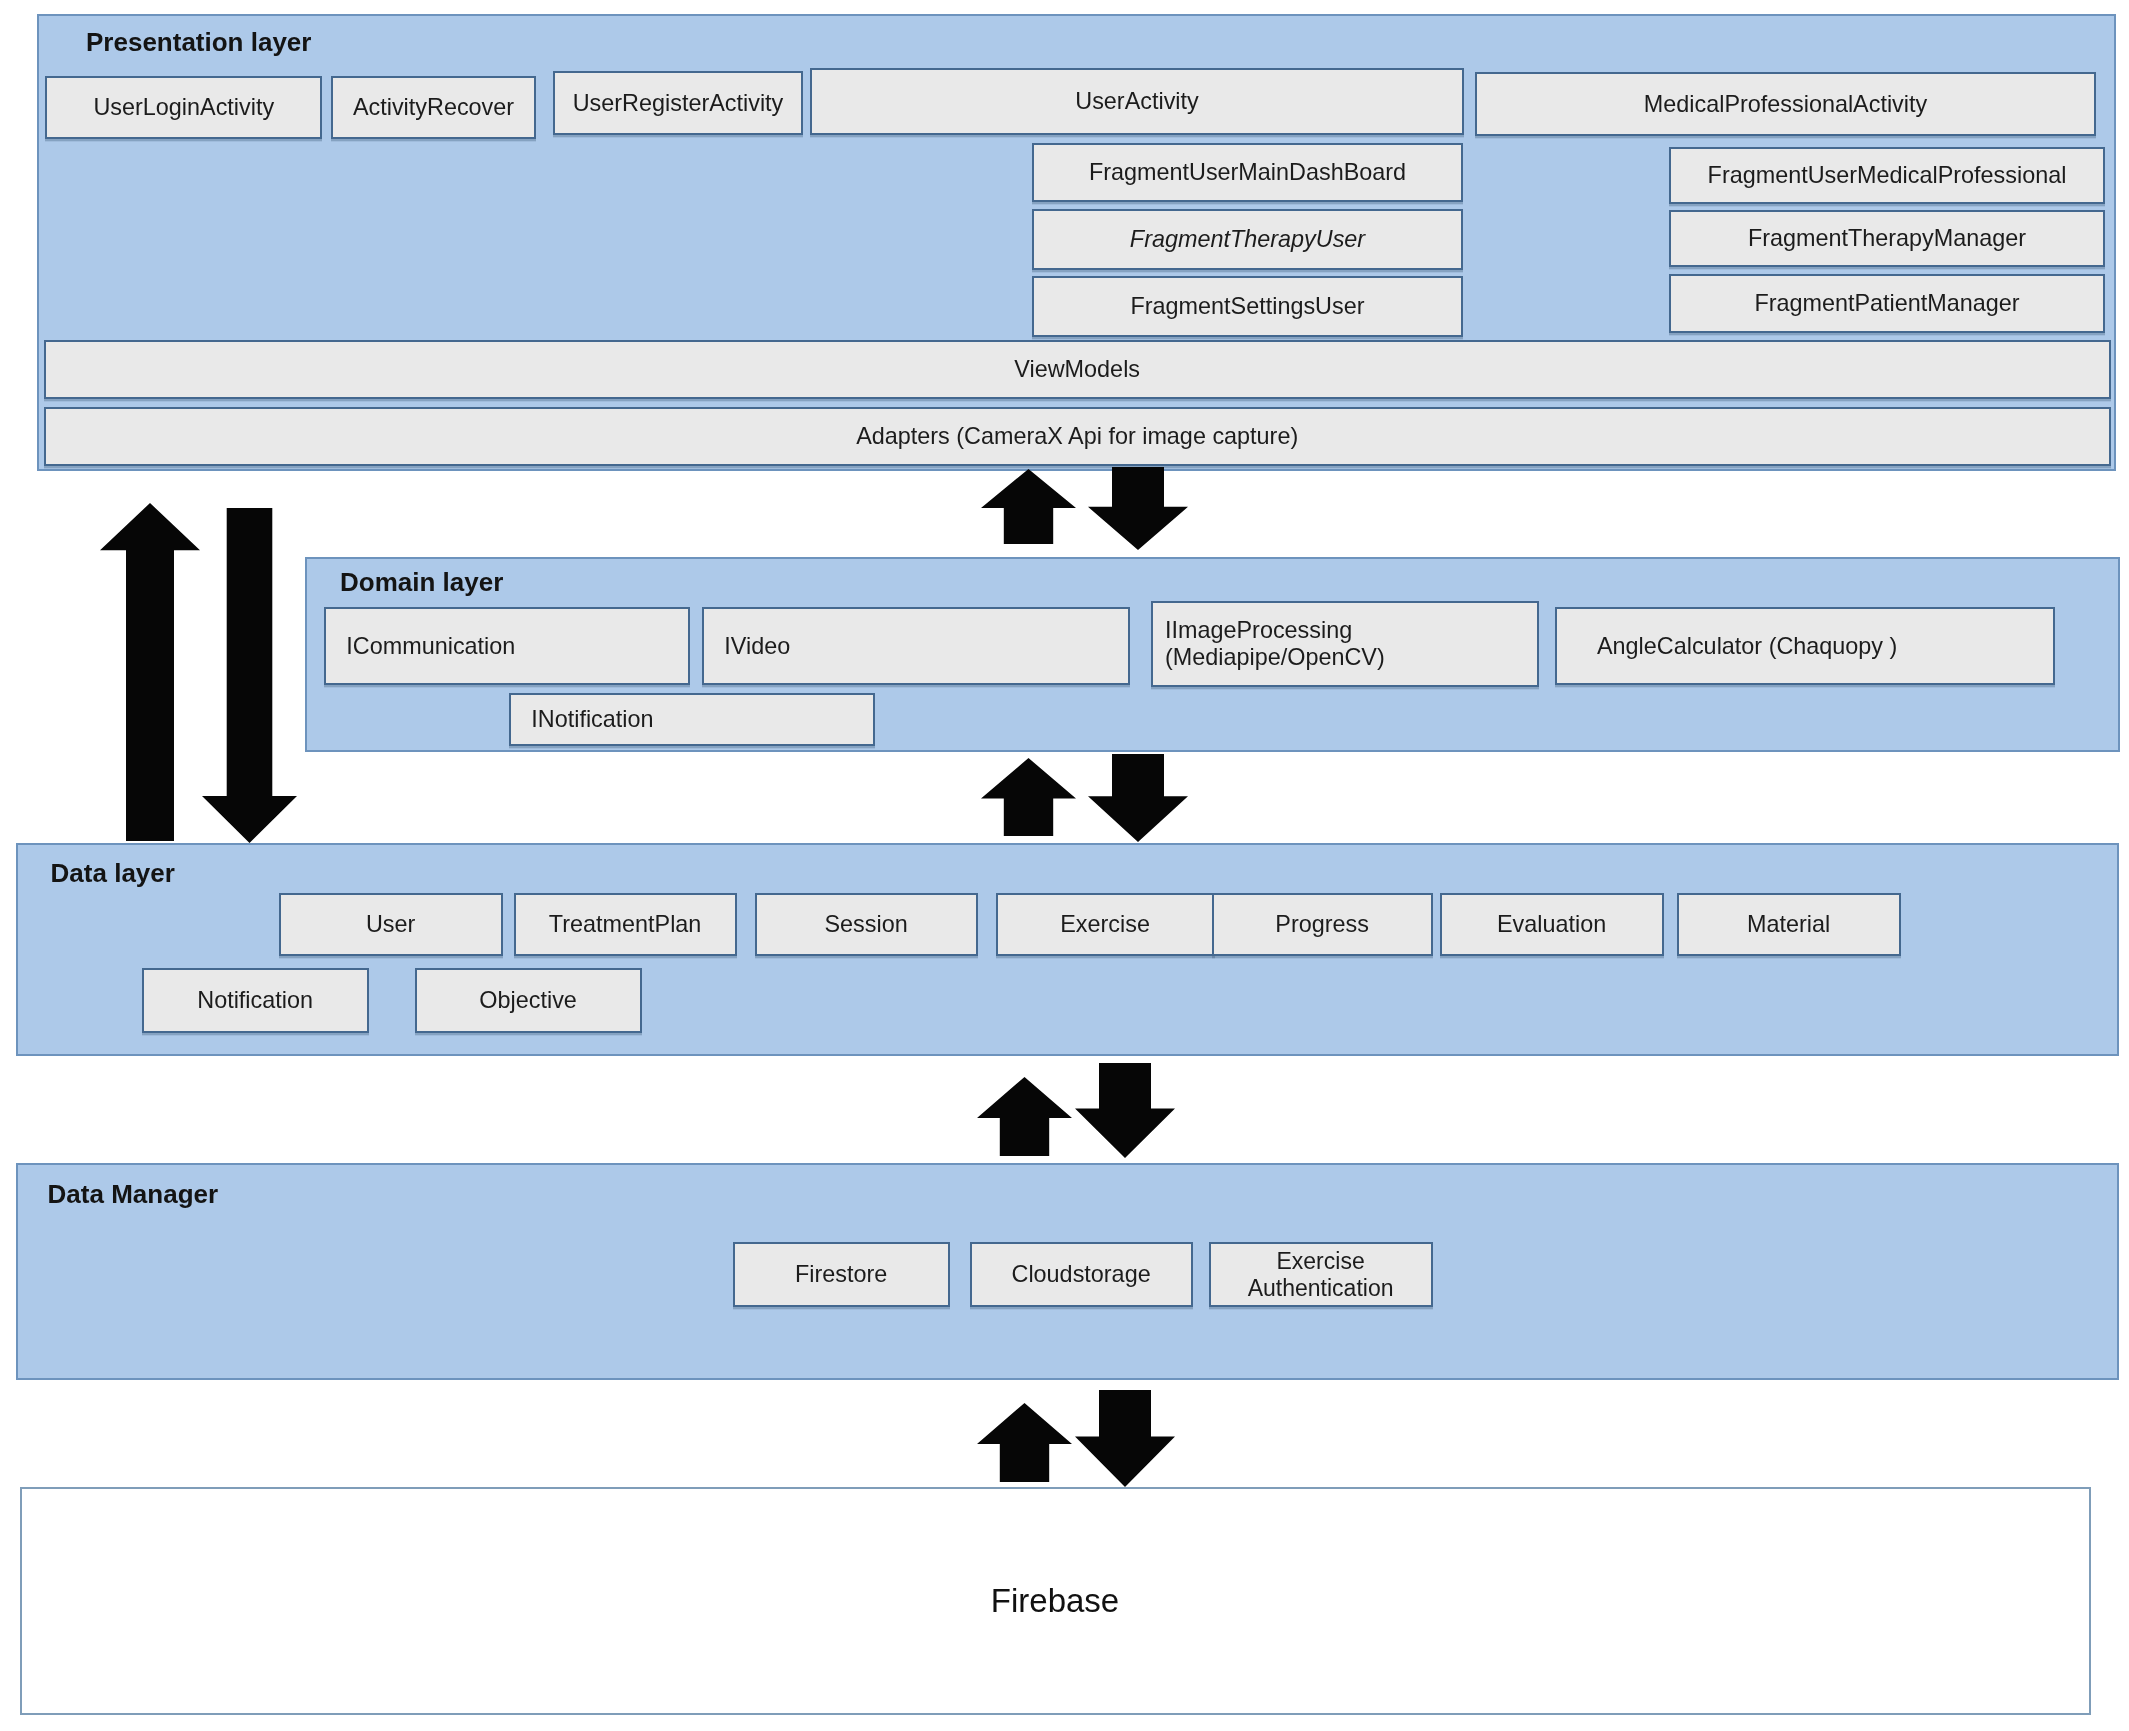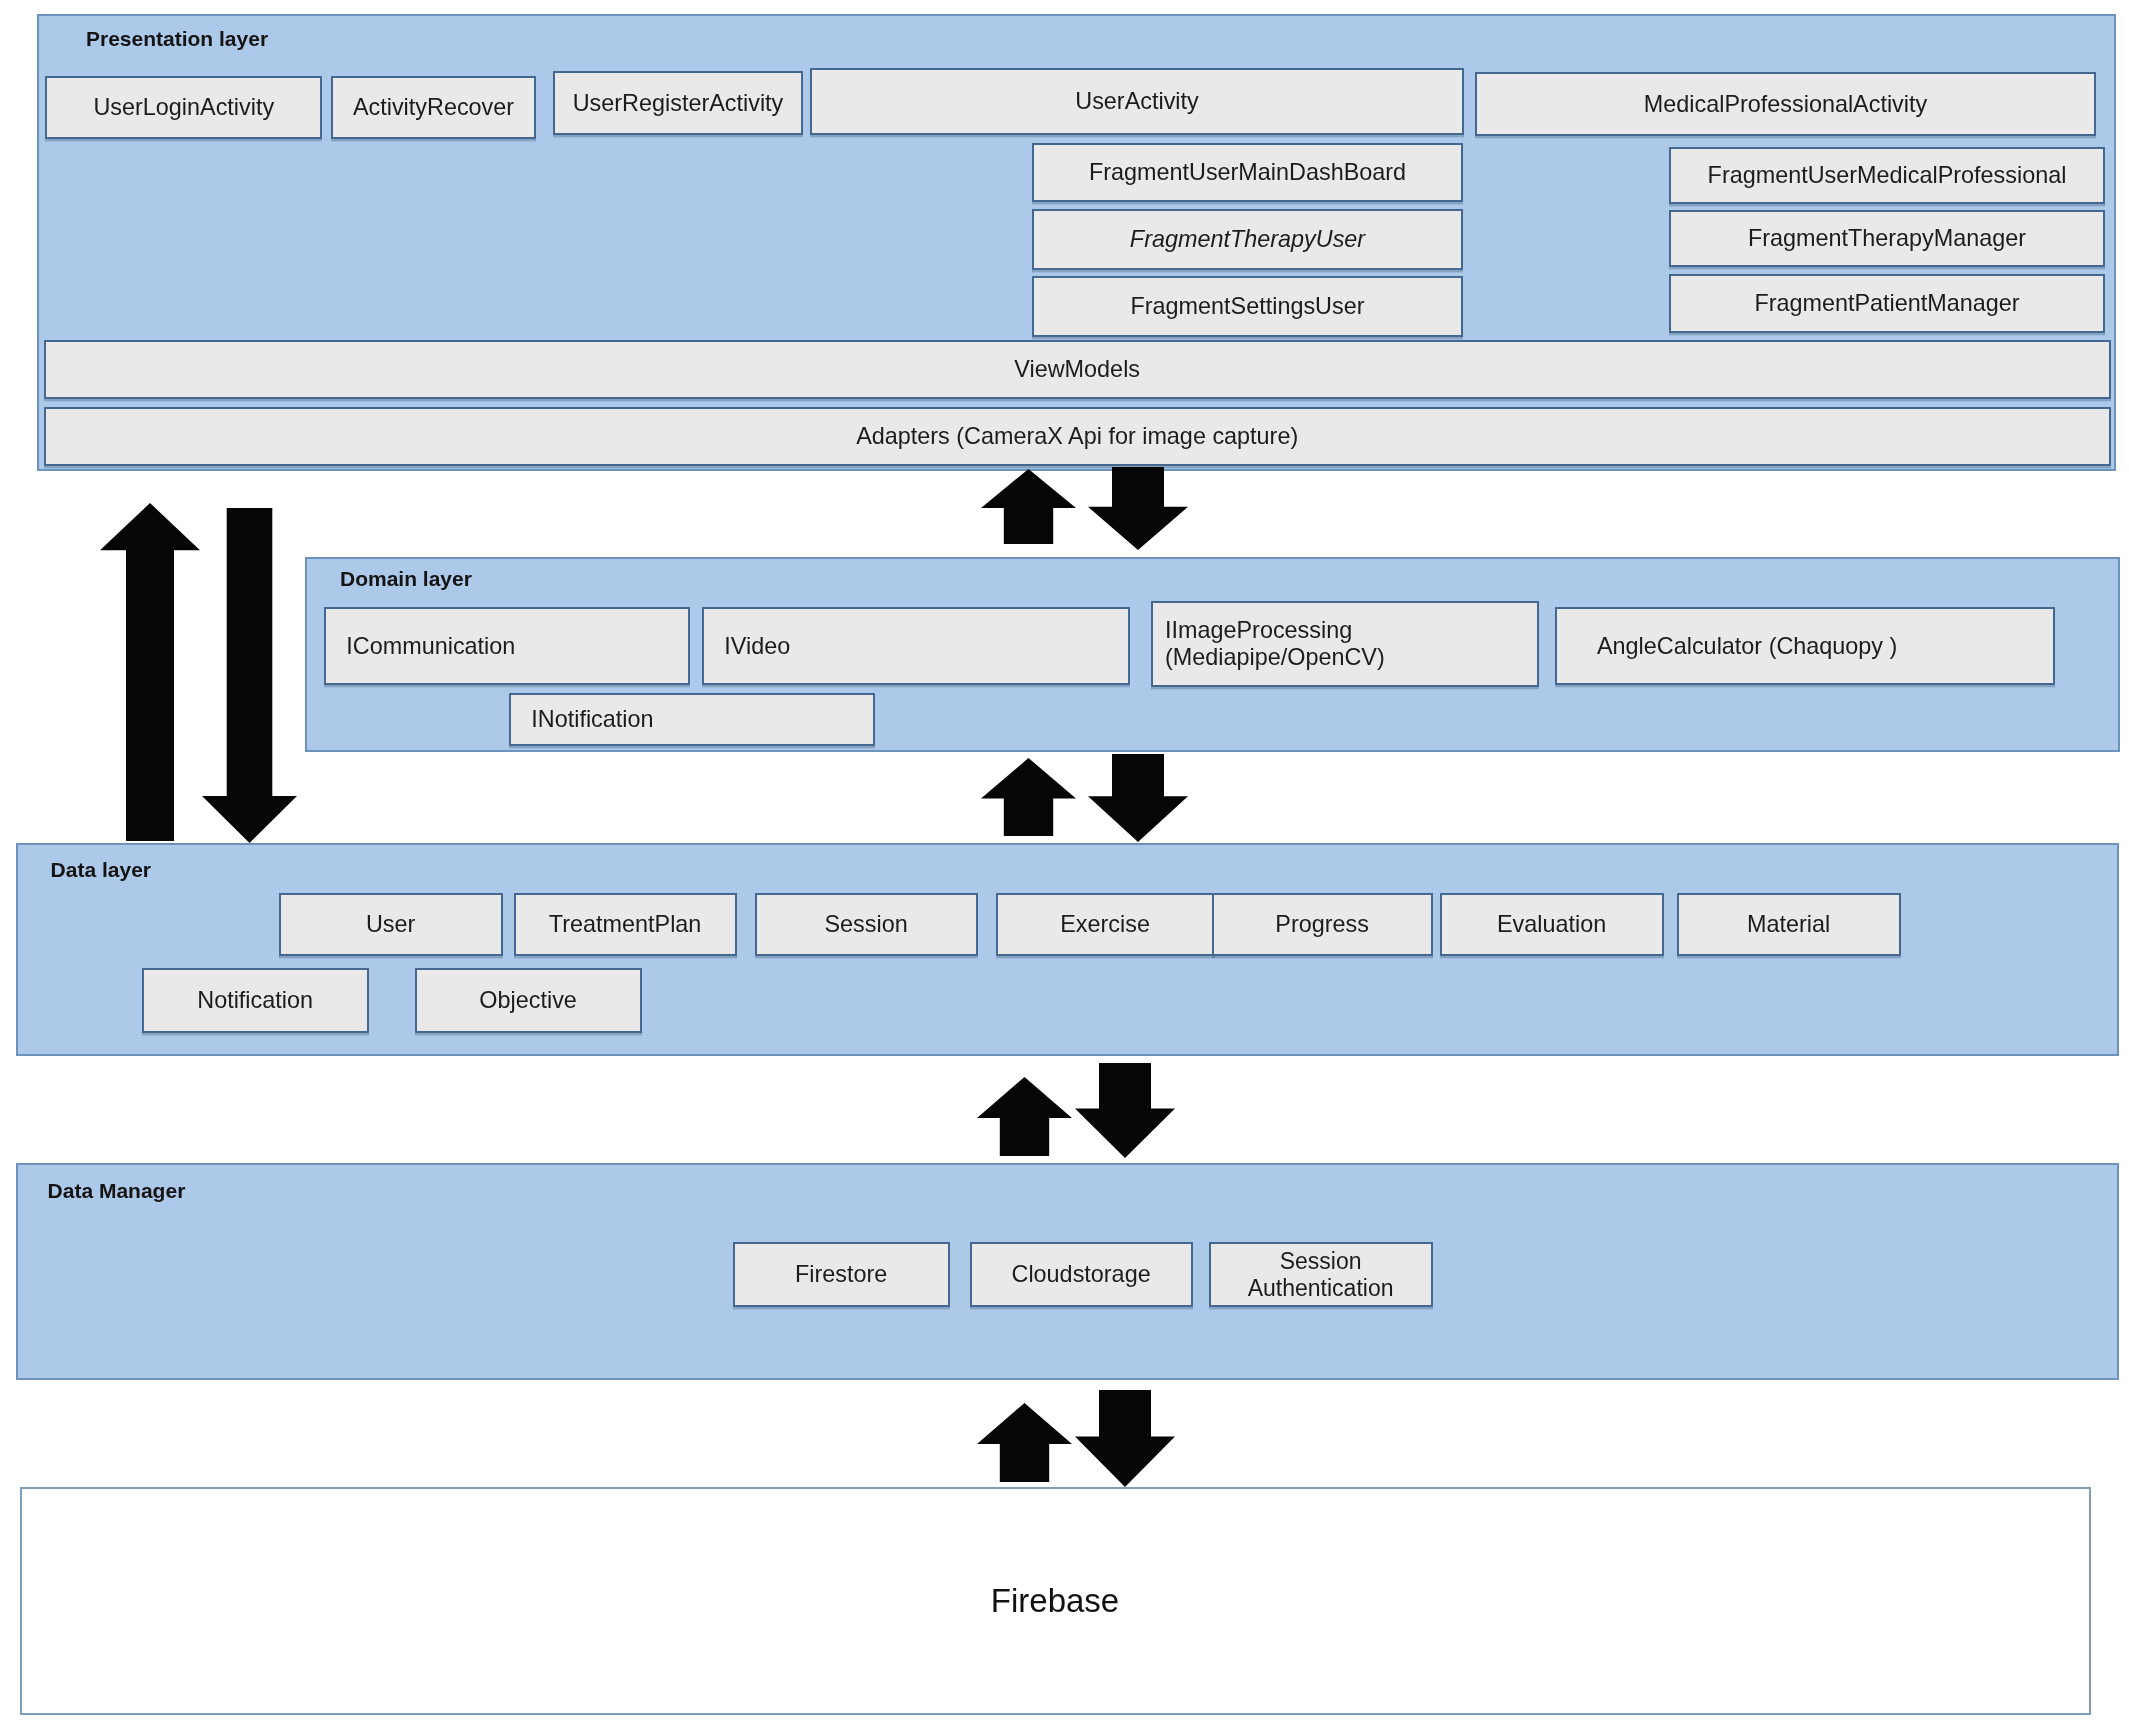--- a/index.html
+++ b/index.html
@@ -14,7 +14,7 @@
     background: #adc9e9; border: 2.3px solid #6d93bd;
   }
   .layer-title {
-    position: absolute; font-size: 21px; font-weight: 600; color: #141414;
+    position: absolute; font-size: 26px; font-weight: 600; color: #141414;
     white-space: nowrap;
   }
   .box {

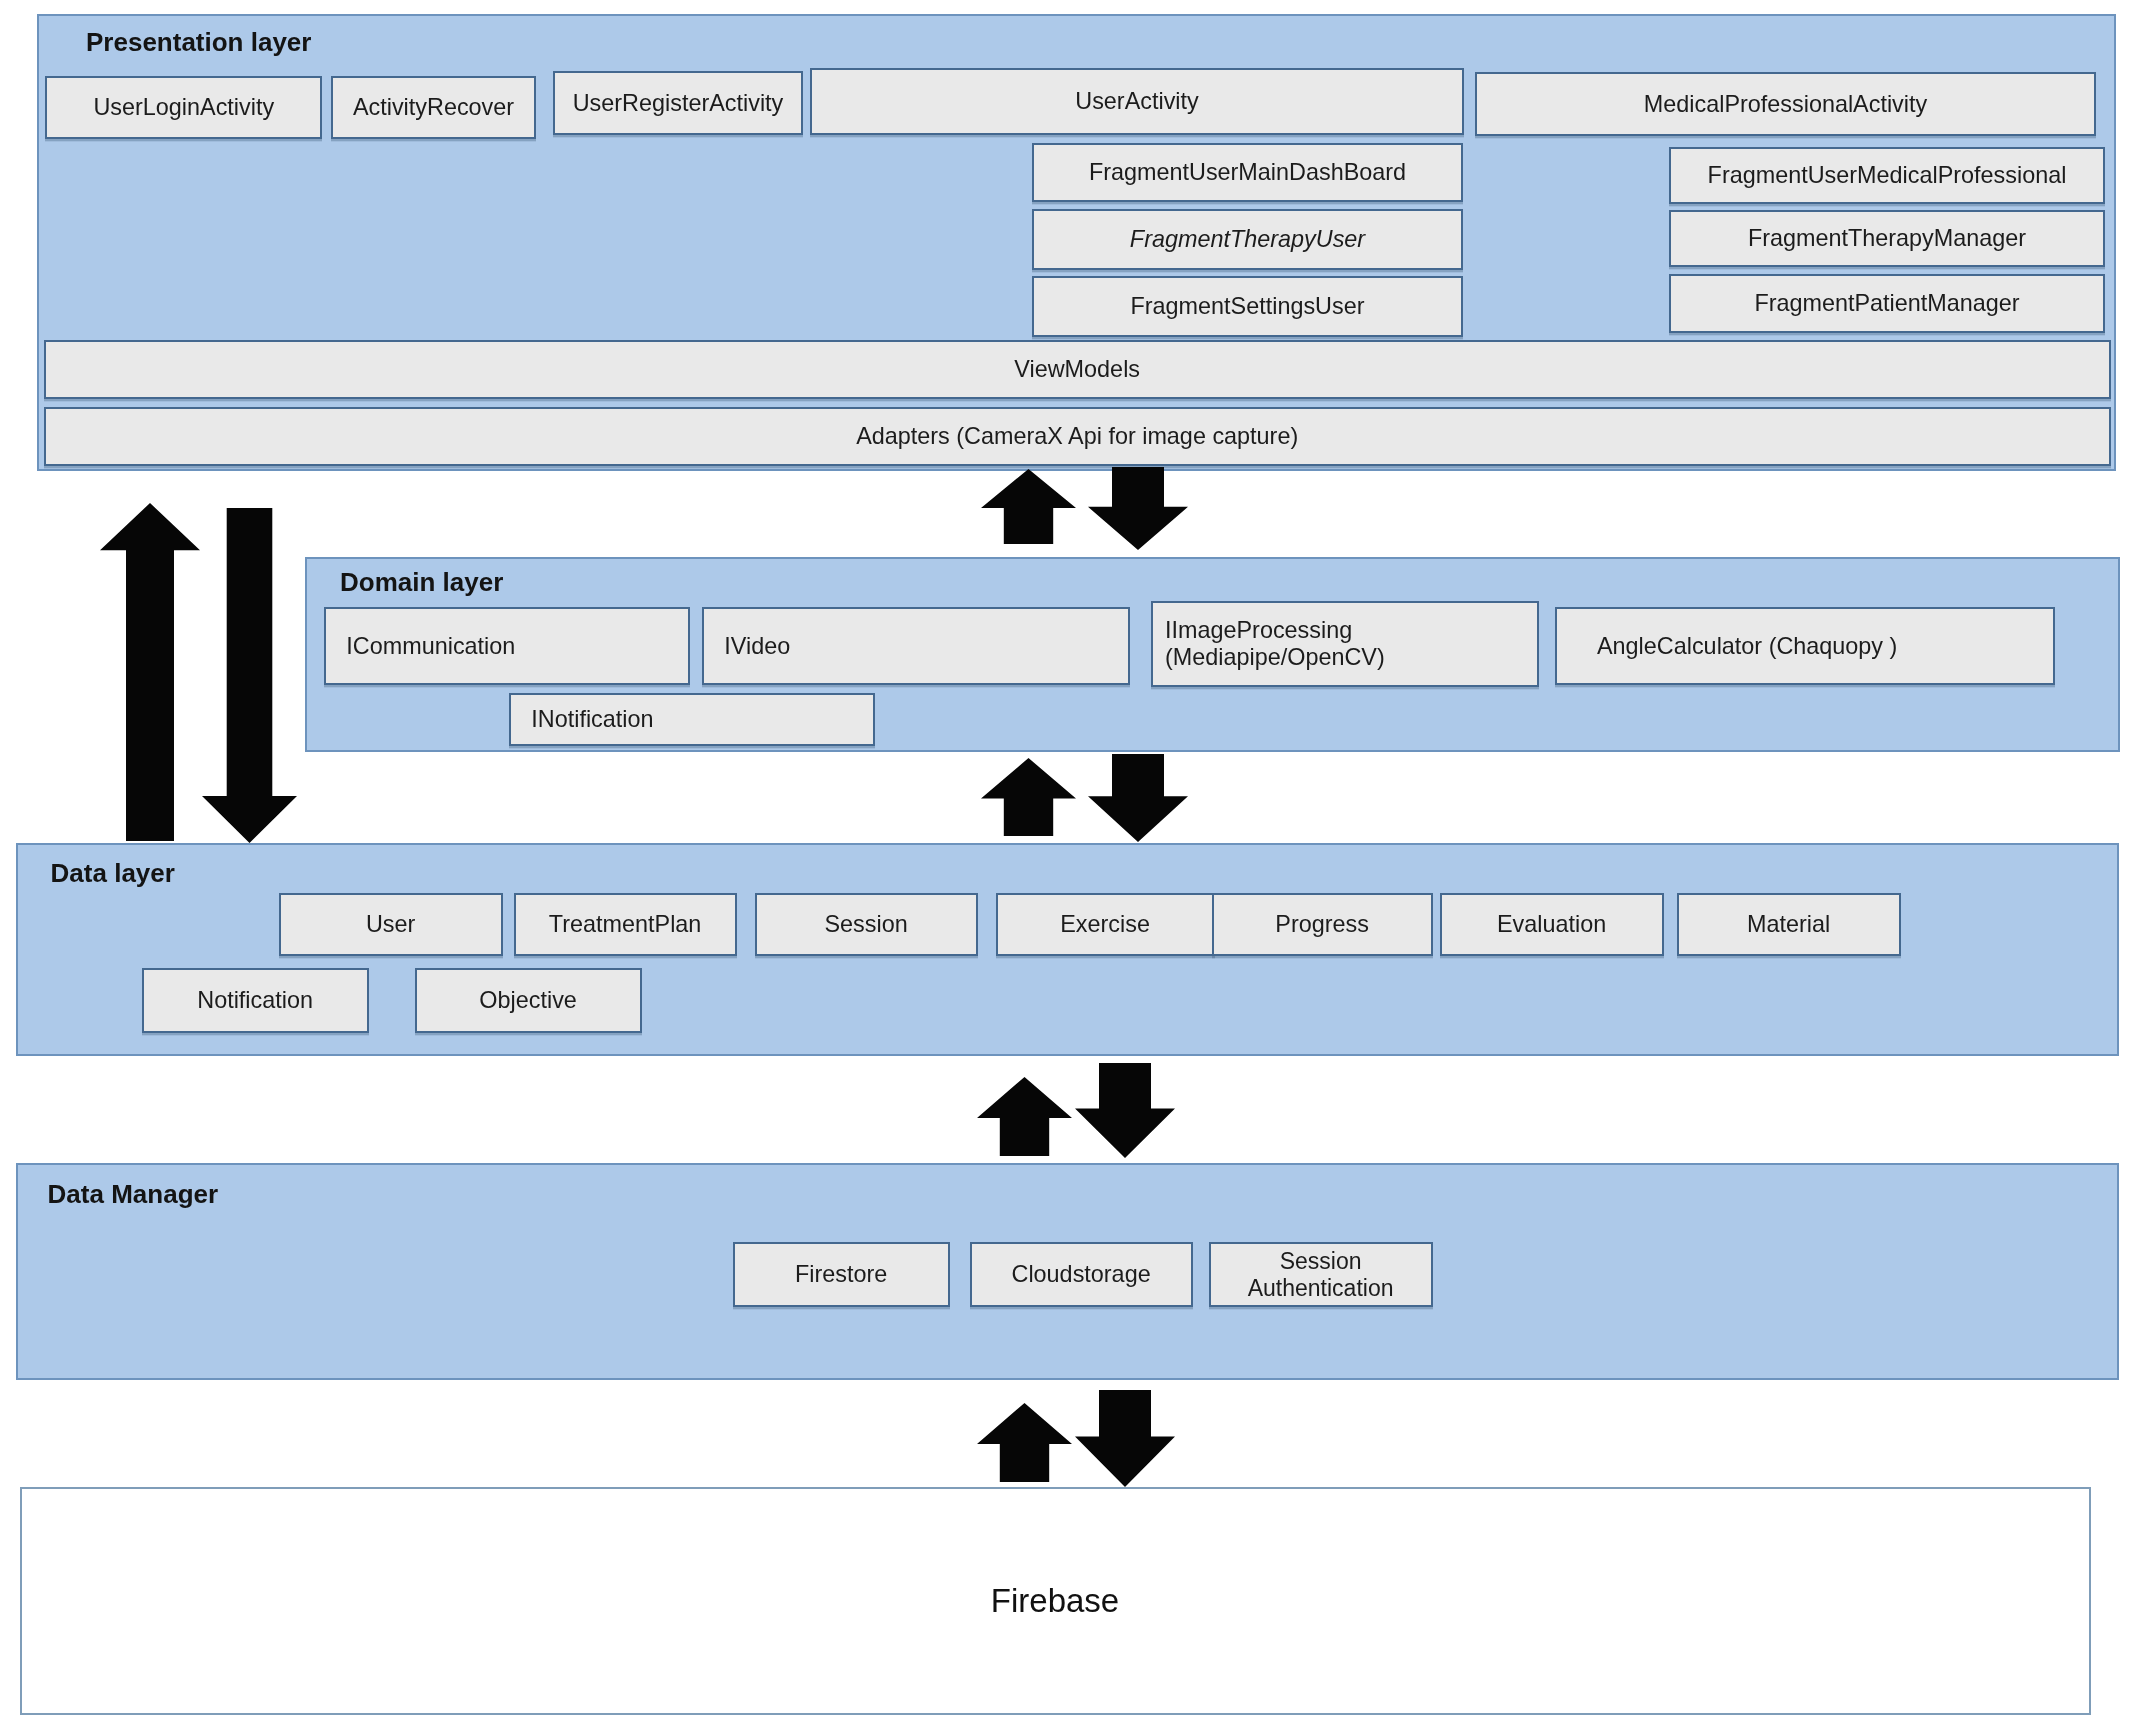--- a/index.html
+++ b/index.html
@@ -108,7 +108,7 @@
 
     <div class="box" style="left:715px; top:77px; width:217px; height:65px;">Firestore</div>
     <div class="box" style="left:952px; top:77px; width:223px; height:65px;">Cloudstorage</div>
-    <div class="box small-text" style="left:1191px; top:77px; width:224px; height:65px;">Session Authentication</div>
+    <div class="box small-text" style="left:1191px; top:77px; width:224px; height:65px;">Exercise Authentication</div>
   </section>
 
   <div class="arrow up" style="left:977px; top:1403px; width:95px; height:79px;"></div>

